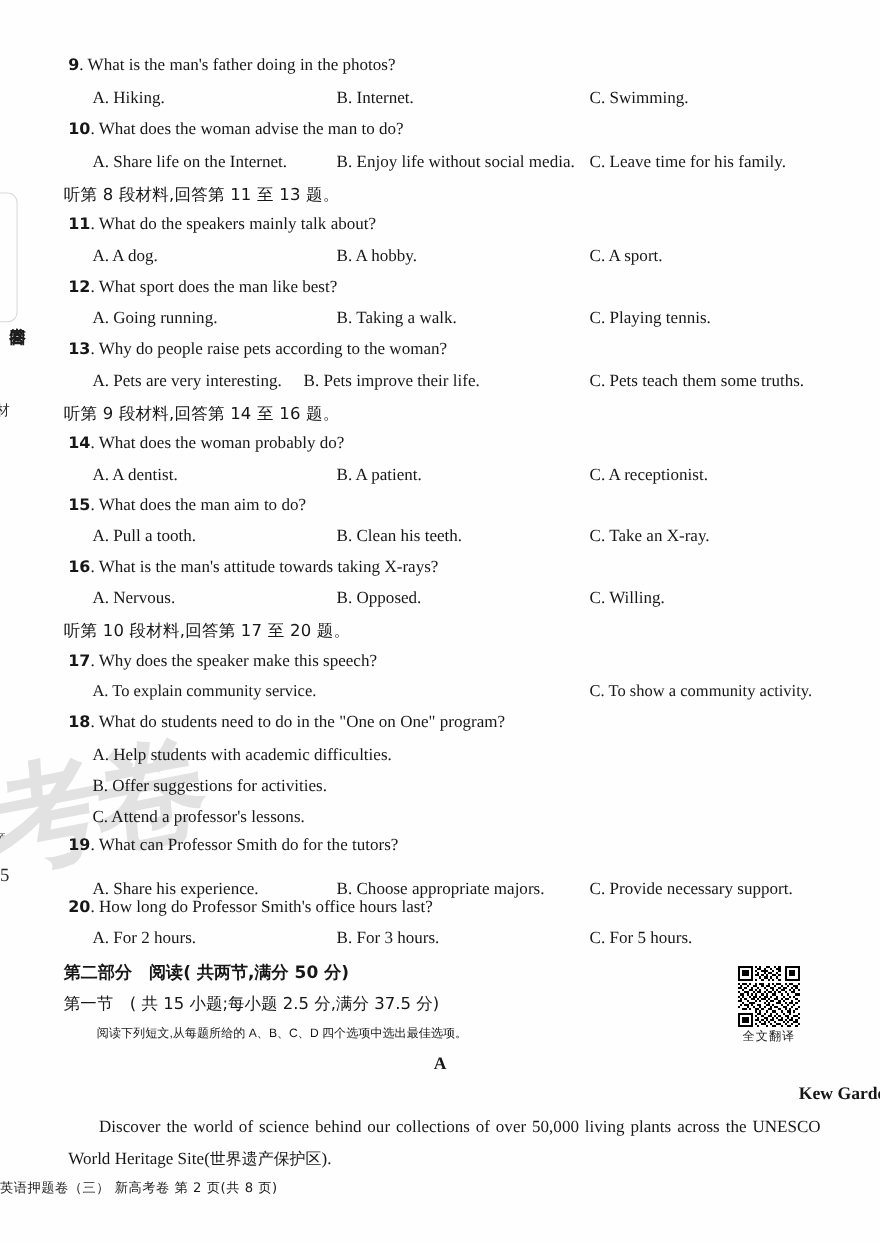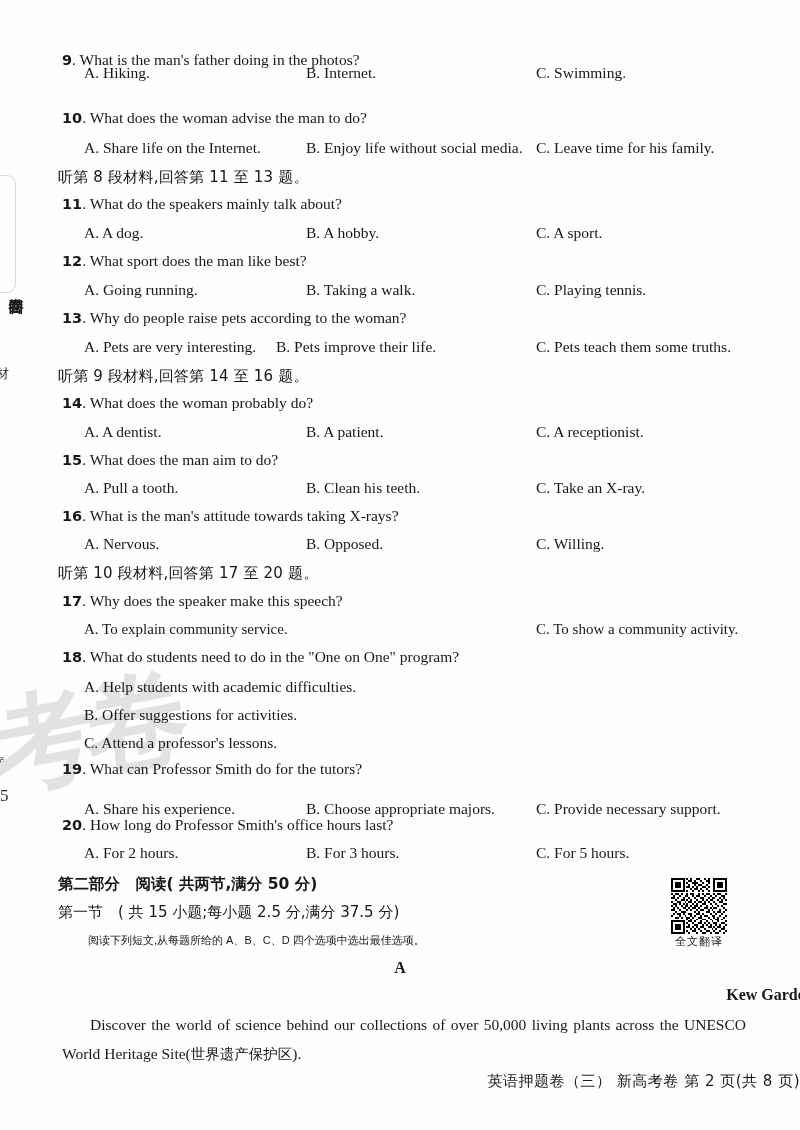--- a/index.html
+++ b/index.html
@@ -287,7 +287,7 @@
       <span class="qnum">9</span><span>.</span>
       <span class="qtext">What is the man's father doing in the photos?</span>
     </div>
-    <div class="optrow" style="top:61px;">
+    <div class="optrow" style="top:78px;">
       <span class="opt opt-a">A. Hiking.</span>
       <span class="opt opt-b">B. Internet.</span>
       <span class="opt opt-c">C. Swimming.</span>

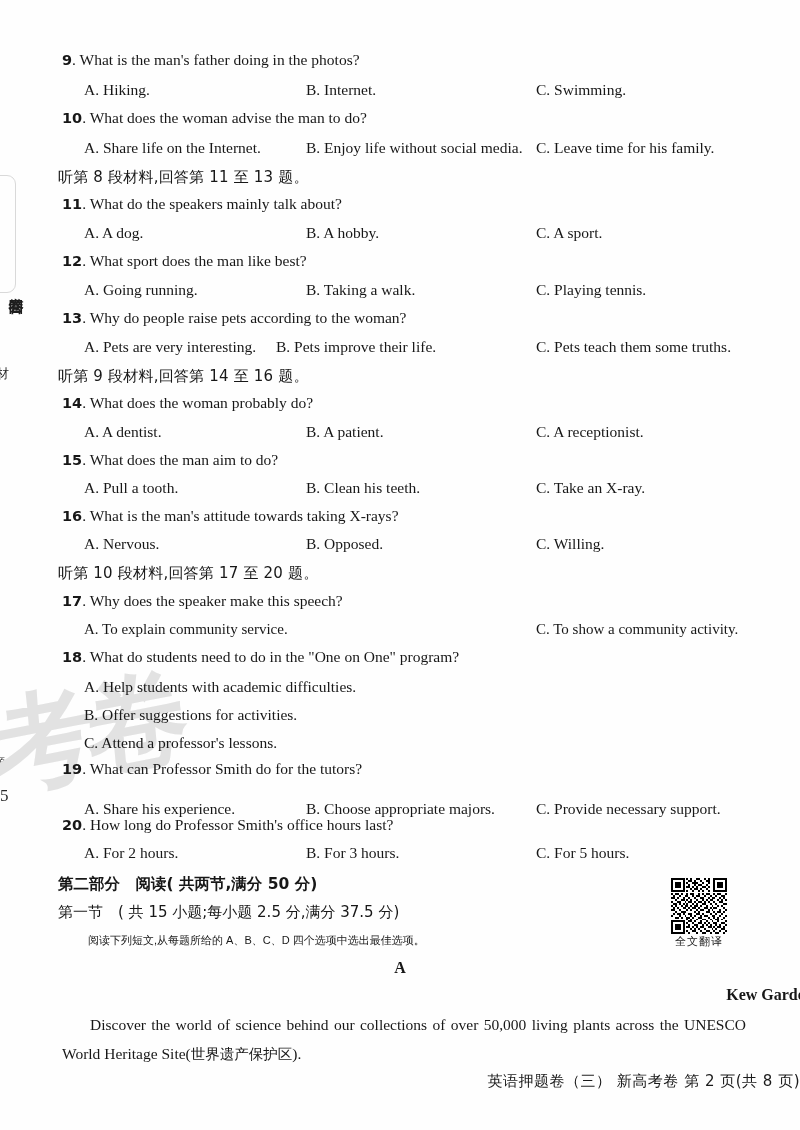--- a/index.html
+++ b/index.html
@@ -260,9 +260,9 @@
     left: 0;
     top: 1072px;
     width: 800px;
-    text-align: right;
+    text-align: left;
     font-family: "DejaVu Sans", "Liberation Sans", sans-serif;
-    font-size: 15px;
+    font-size: 12px;
     color: #1a1a1a;
     letter-spacing: 0.5px;
     white-space: nowrap;

